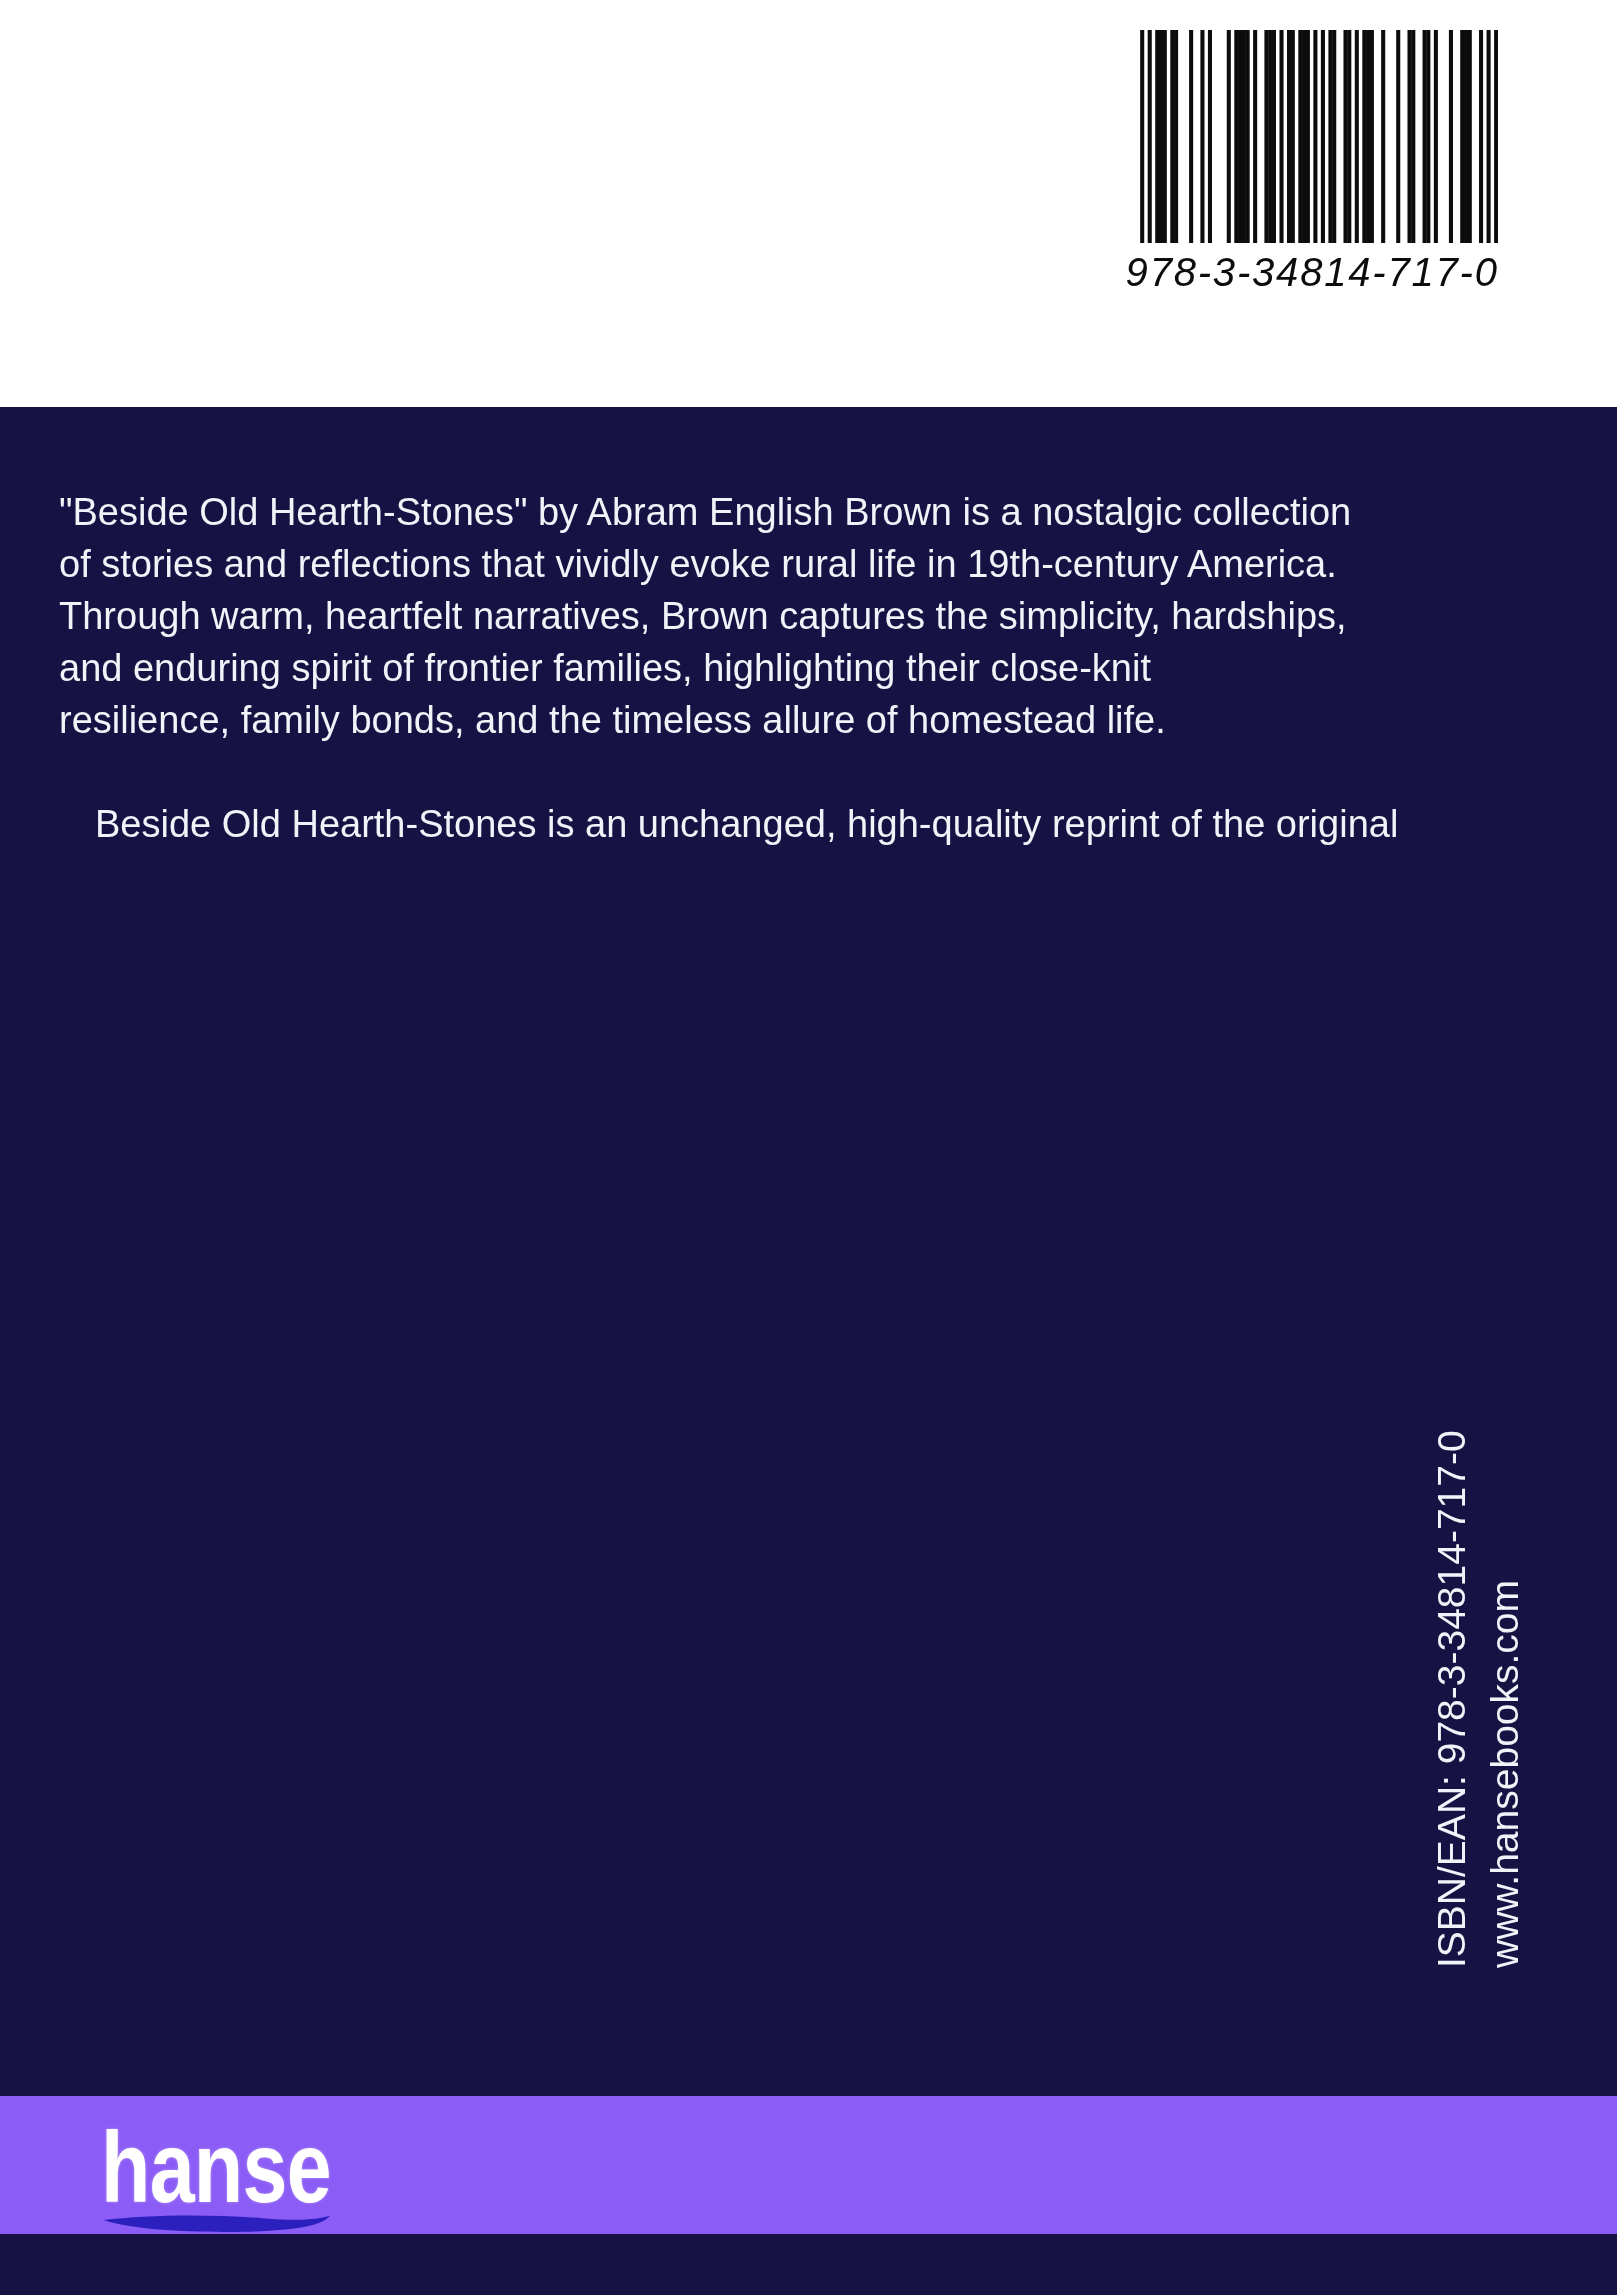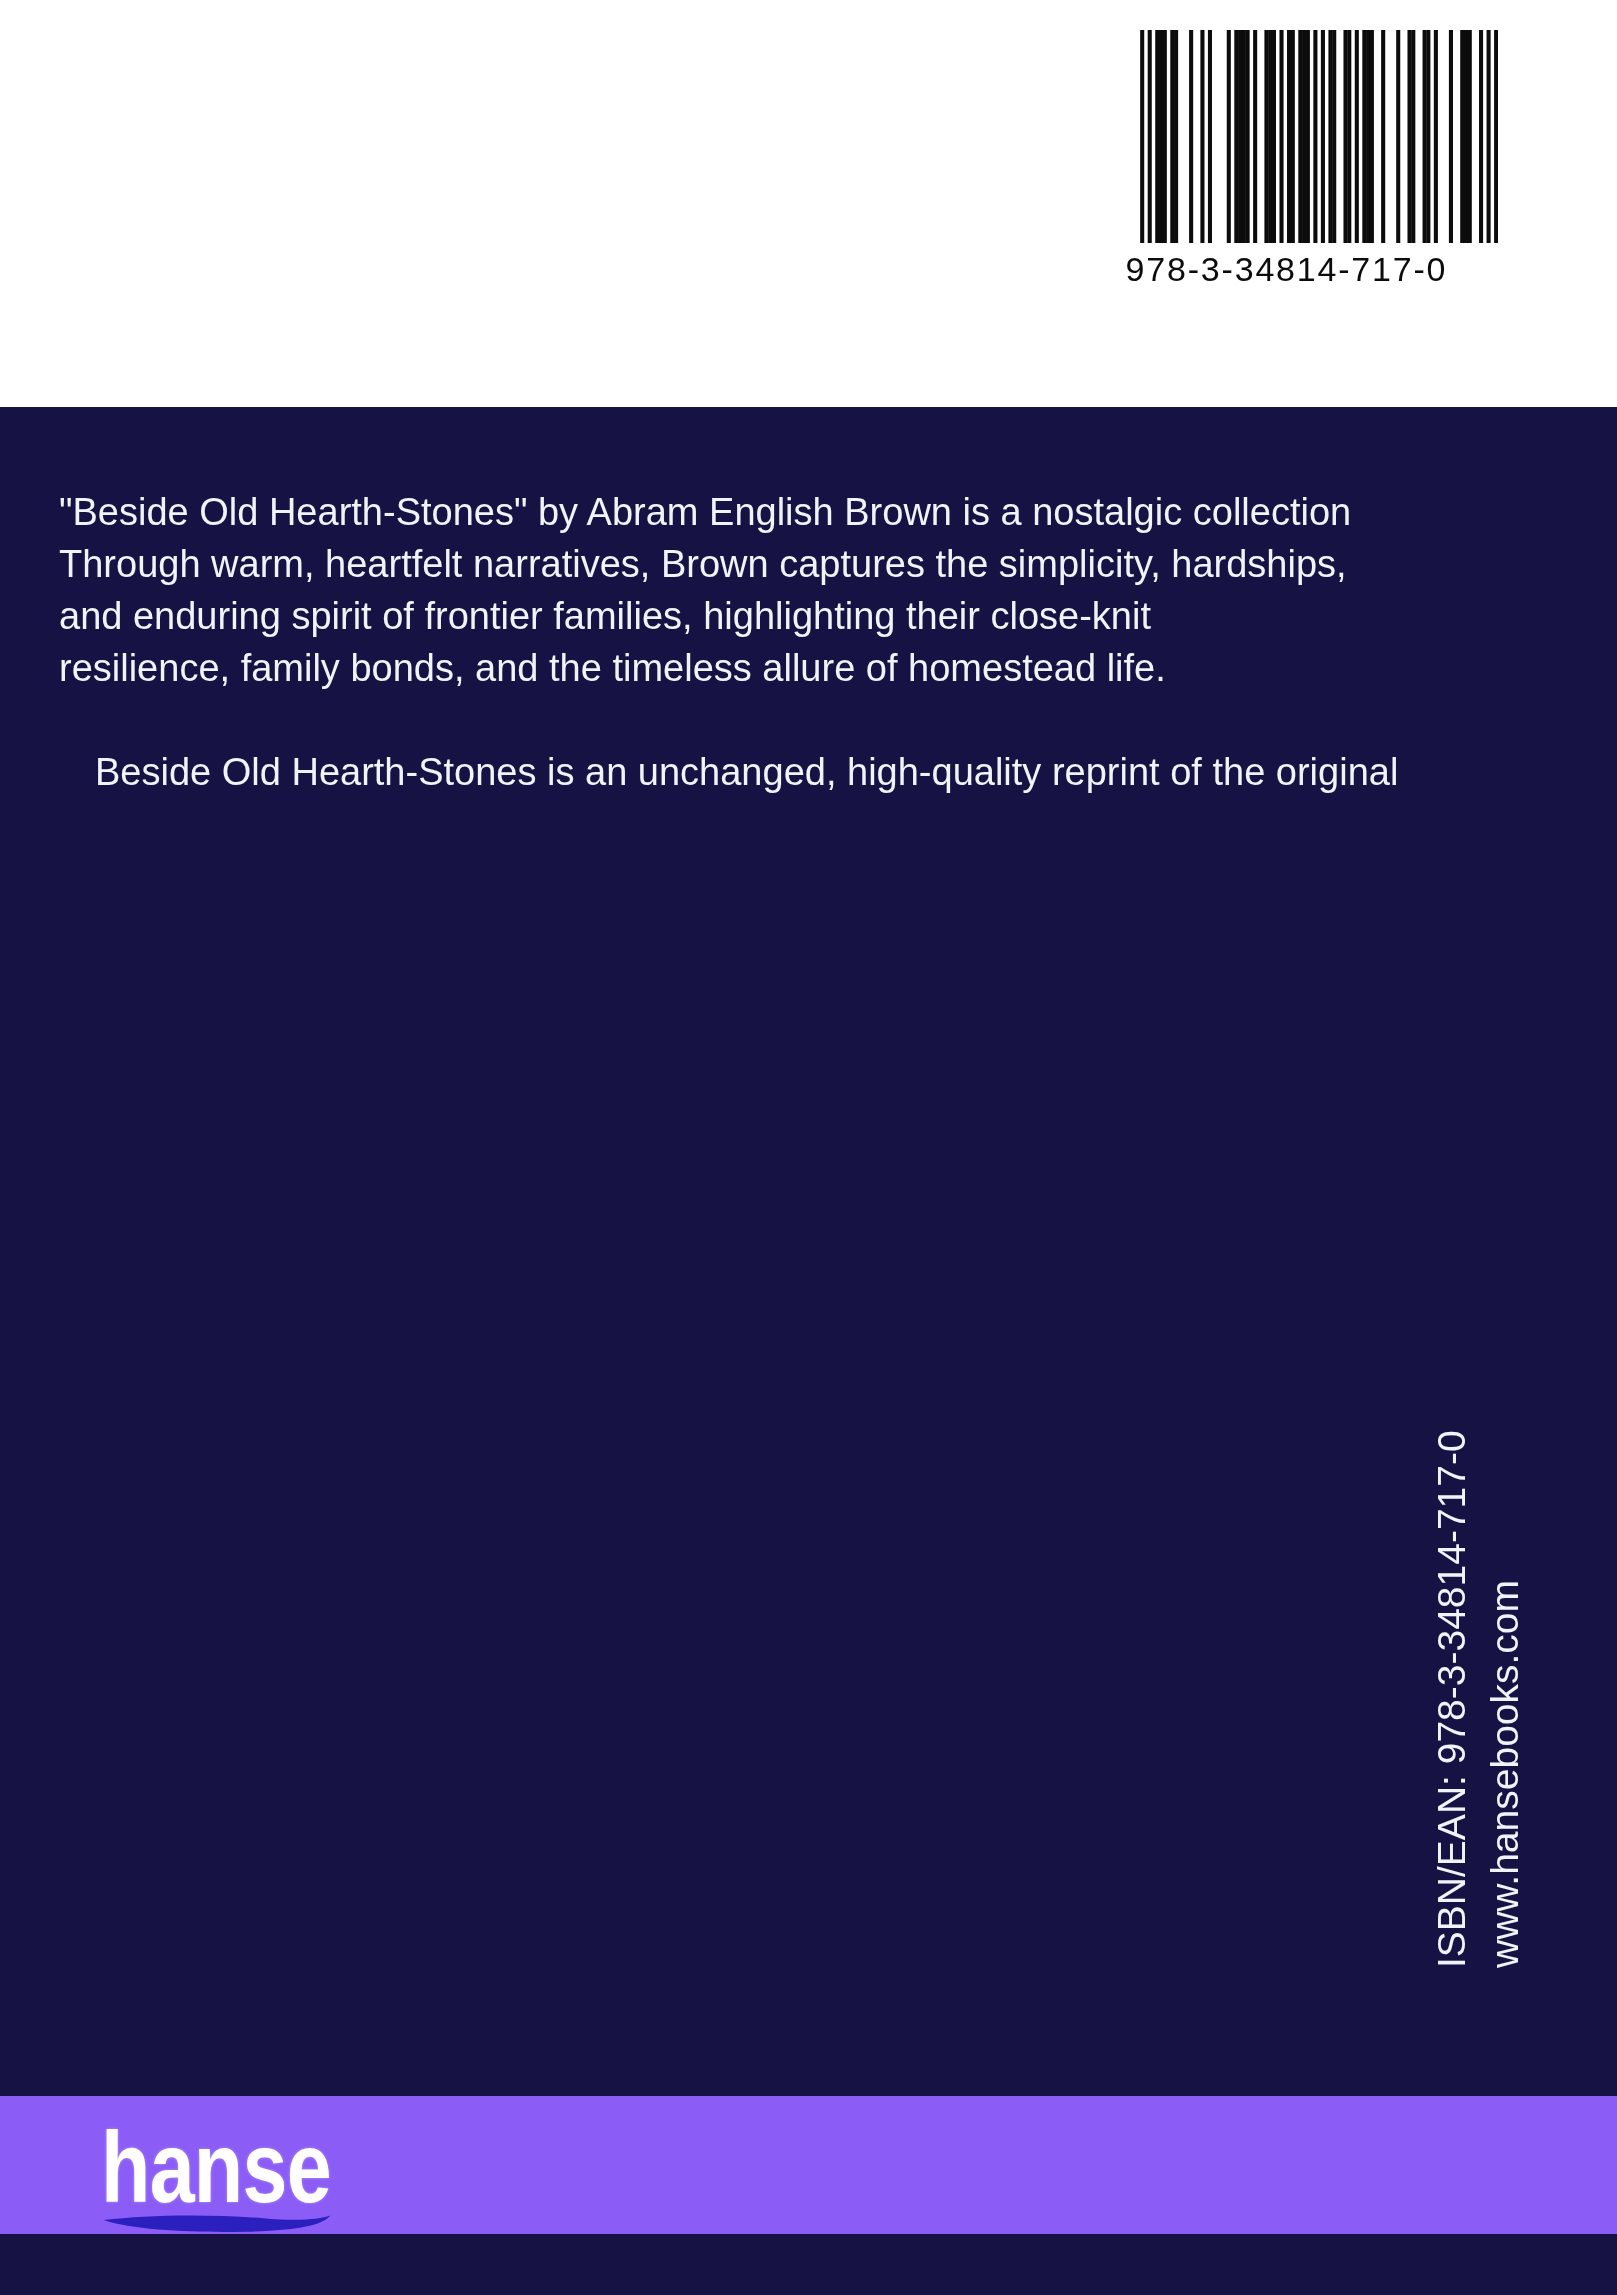--- a/index.html
+++ b/index.html
@@ -25,10 +25,11 @@
     position: absolute;
     left: -14.4px;
     top: 220px;
-    font-size: 34px;
+    font-size: 40px;
     letter-spacing: 1.8px;
     color: #0c0c0c;
     white-space: nowrap;
+    font-style: italic;
   }
 
   

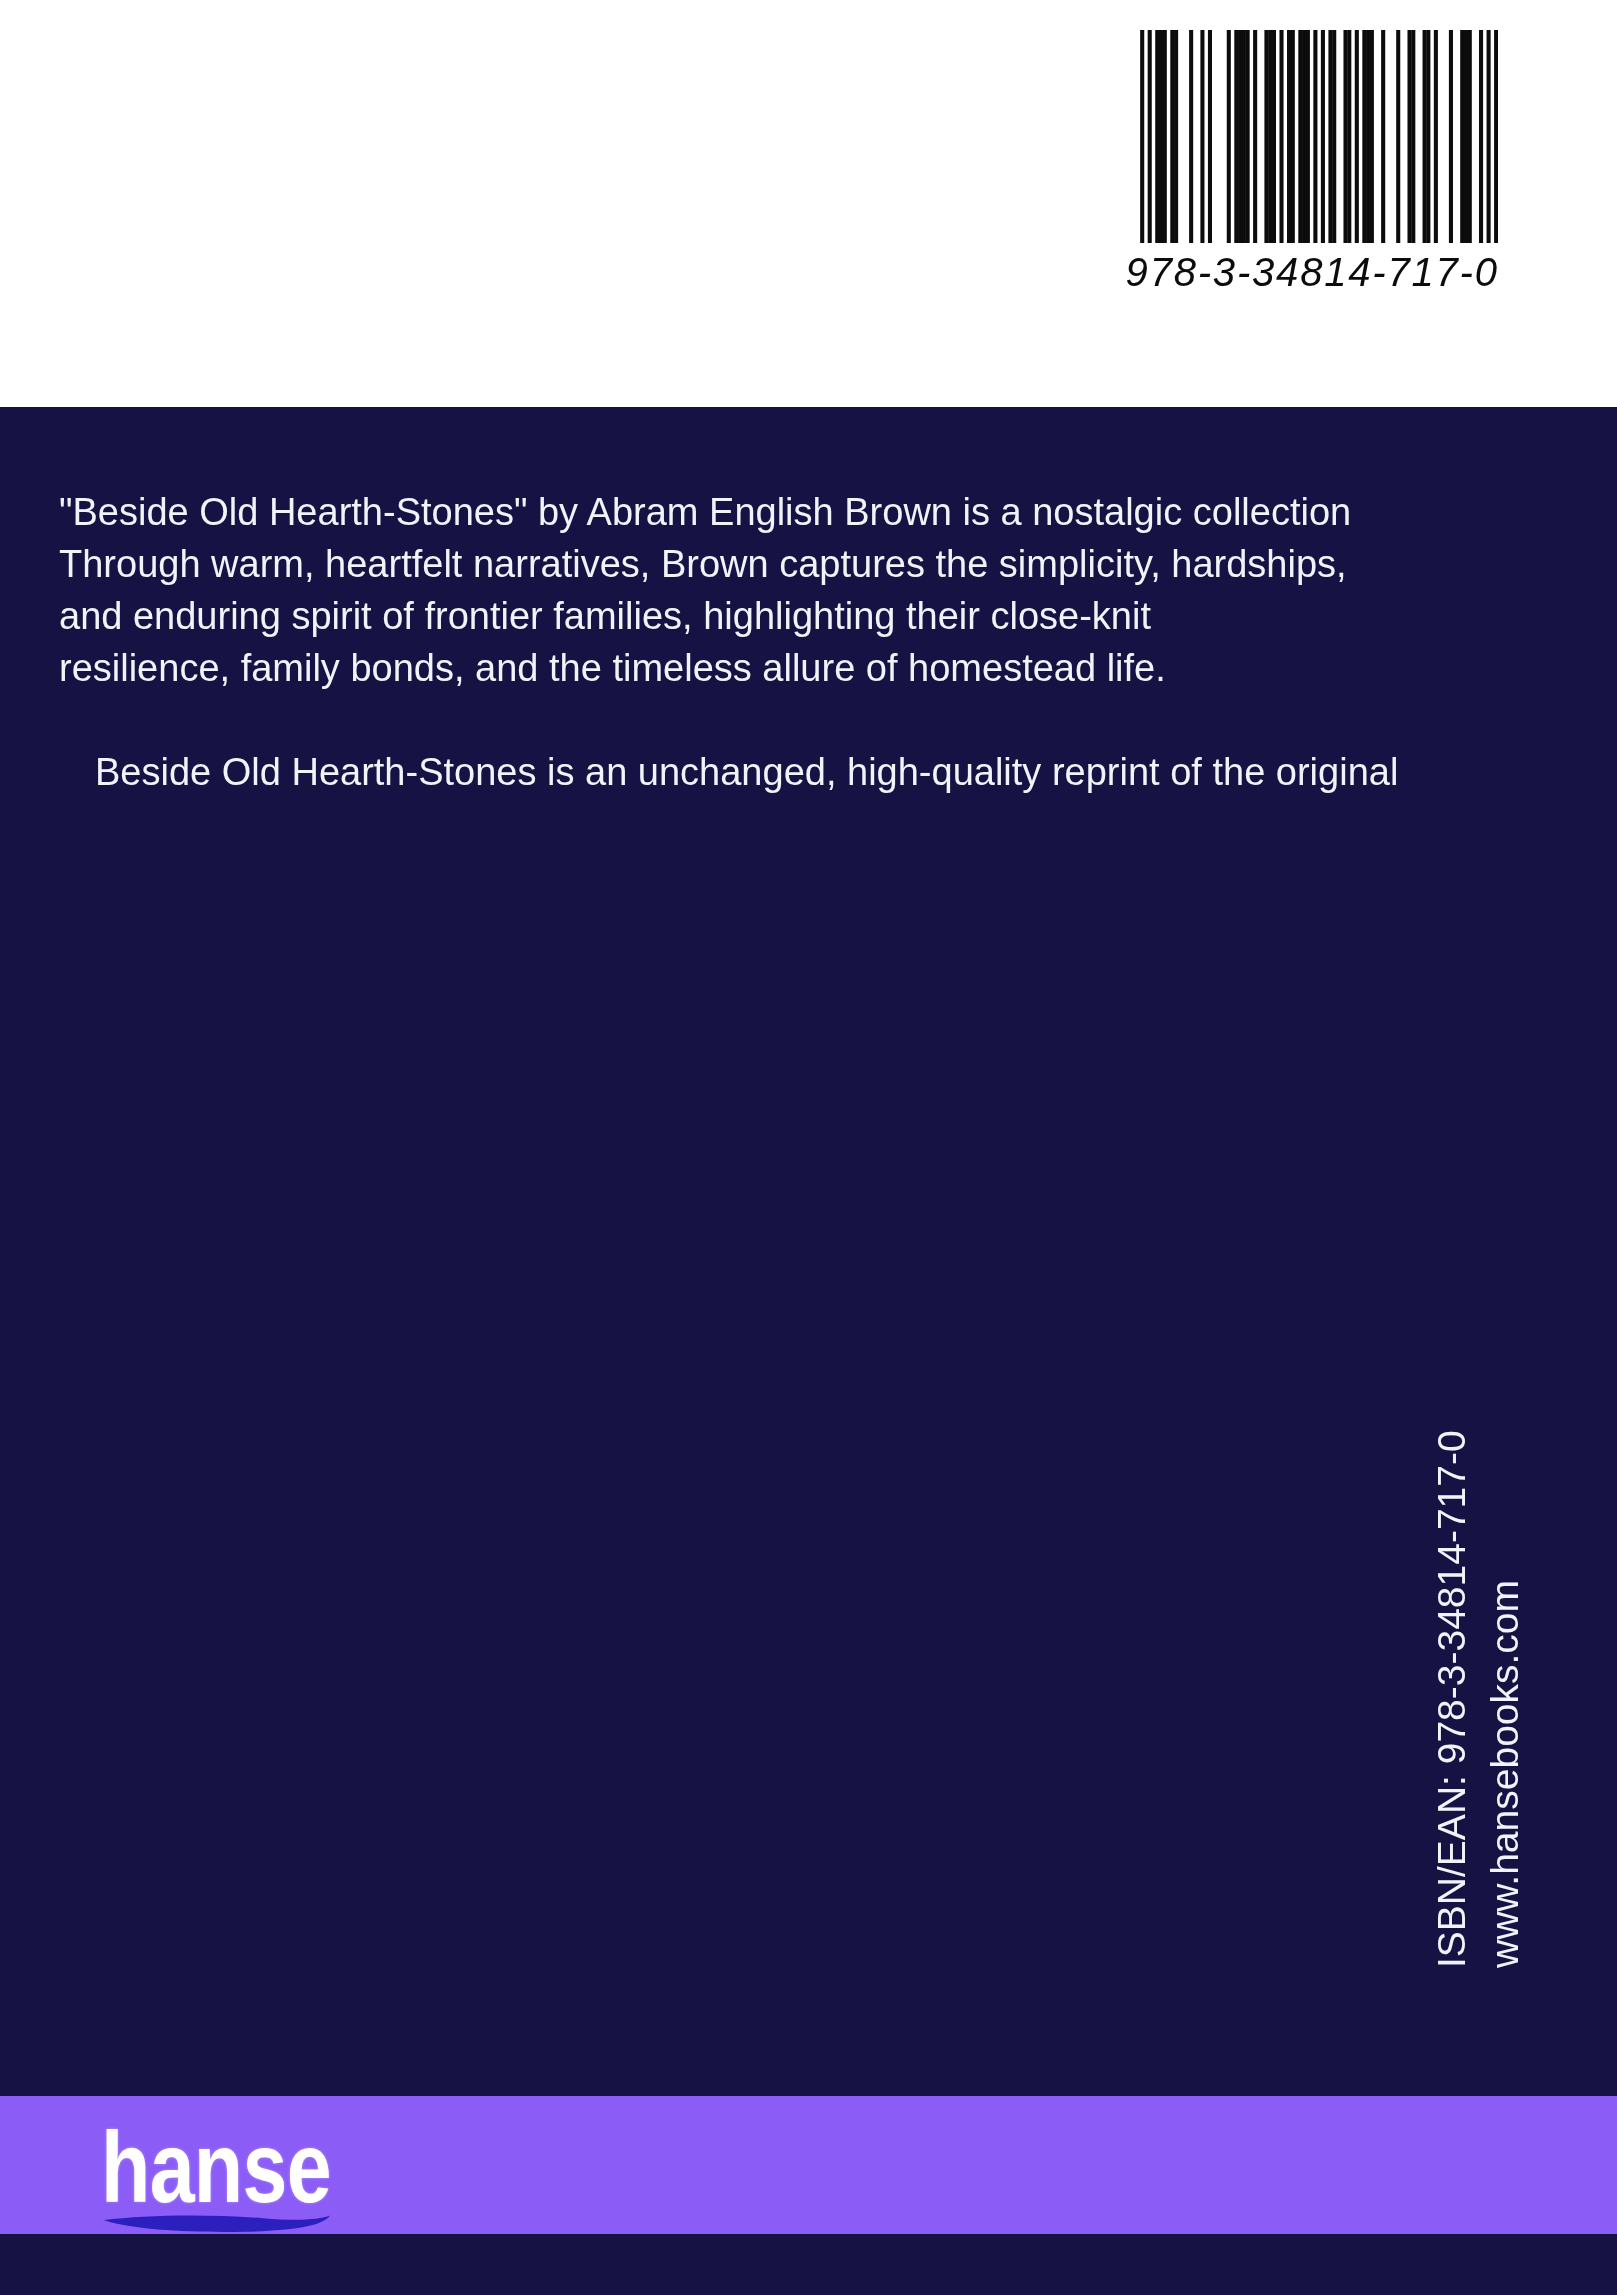--- a/index.html
+++ b/index.html
@@ -176,6 +176,7 @@
     <div class="body-copy">
       <div>
         <div class="line">"Beside Old Hearth-Stones" by Abram English Brown is a nostalgic collection</div>
+        <div class="line">of stories and reflections that vividly evoke rural life in 19th-century America.</div>
         <div class="line">Through warm, heartfelt narratives, Brown captures the simplicity, hardships,</div>
         <div class="line">and enduring spirit of frontier families, highlighting their close-knit</div>
         <div class="line">resilience, family bonds, and the timeless allure of homestead life.</div>

